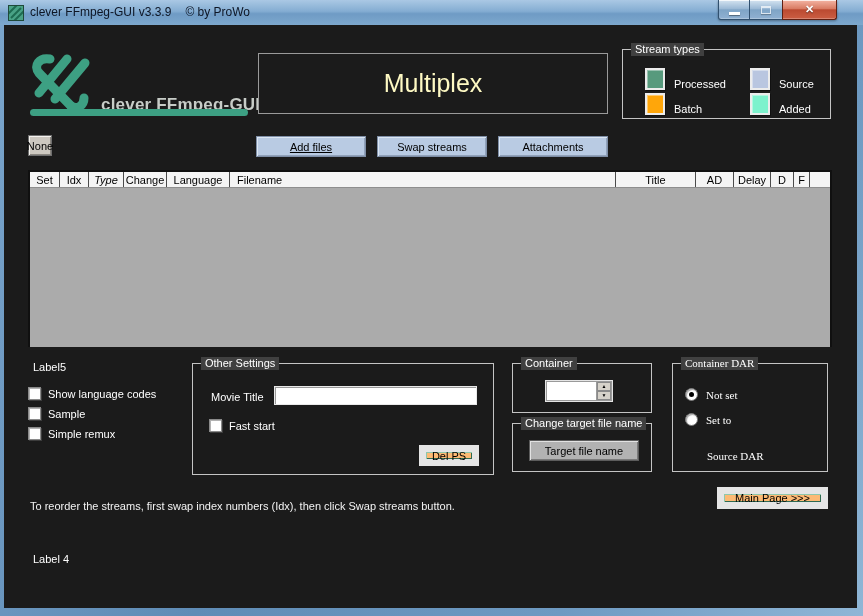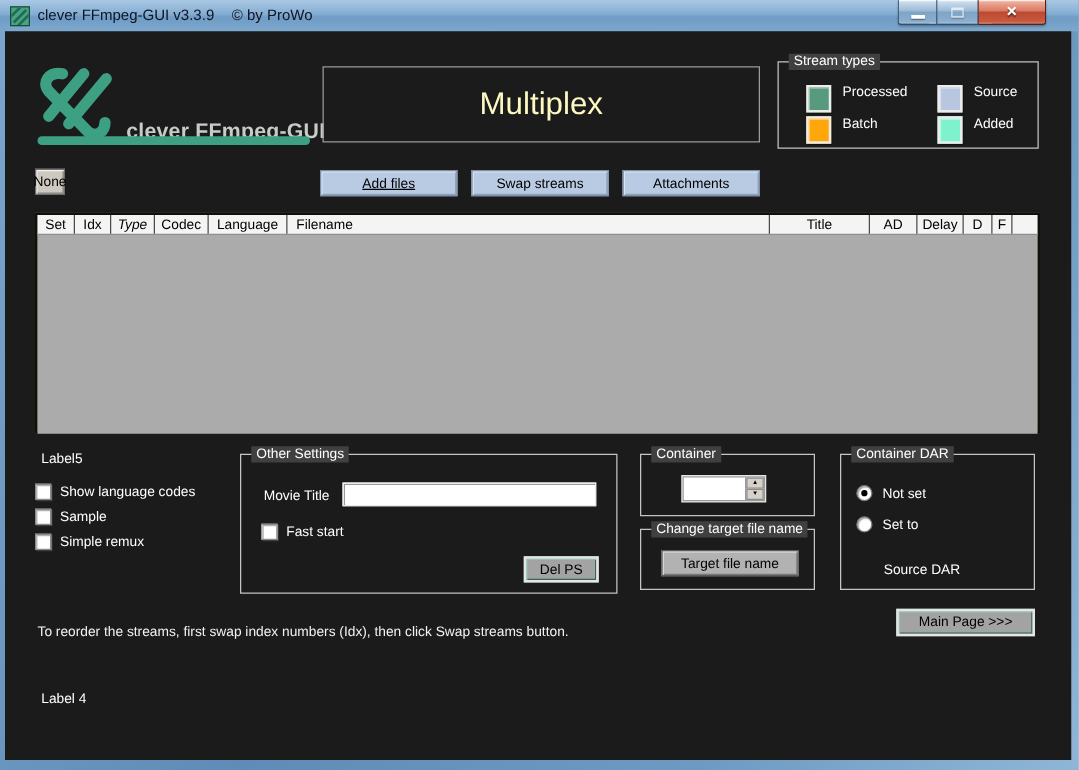--- a/index.html
+++ b/index.html
@@ -64,7 +64,7 @@
 
   
   .g-stream { left:618px; top:24px; width:209px; height:70px; }
-  .st-item { position:absolute; display:flex; align-items:flex-start;padding-left:12px; }
+  .st-item { position:absolute; display:flex; align-items:flex-end;padding-left:12px; }
   .st-swatch { width:20px; height:22px; border:2px solid #ececec;
     box-shadow:inset 1px 1px 0 rgba(255,255,255,.4), 1px 1px 0 rgba(0,0,0,.35); }
   .st-label { margin-left:9px; color:#fff; }

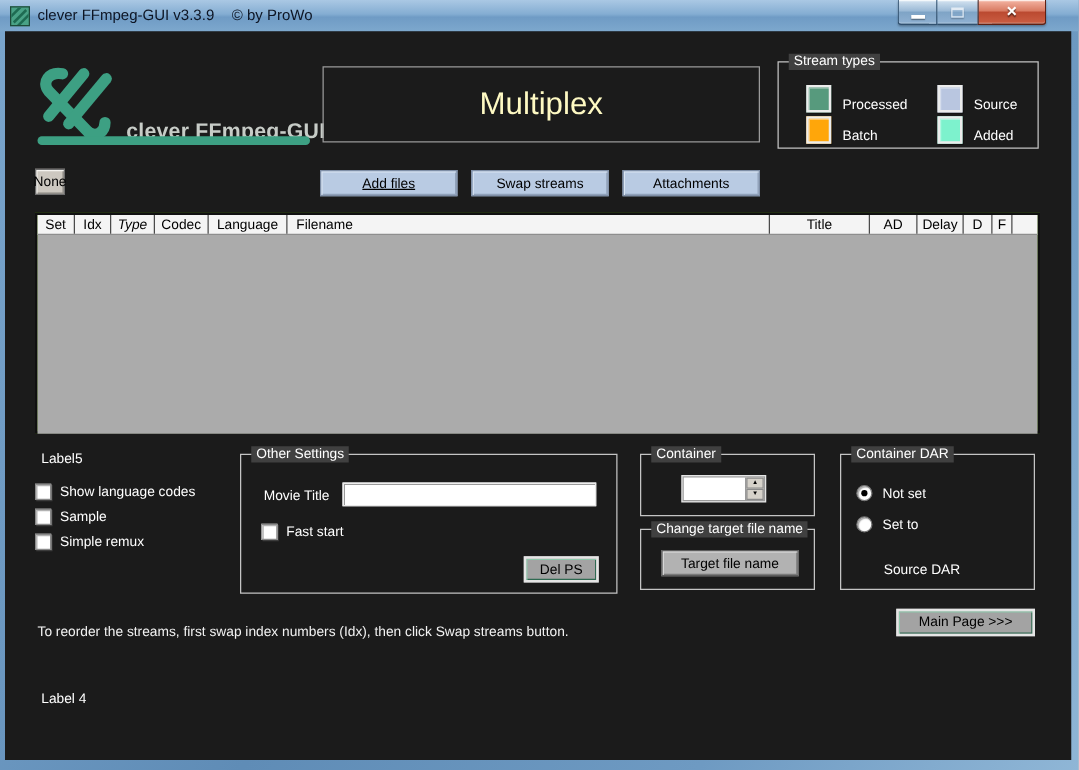--- a/index.html
+++ b/index.html
@@ -209,7 +209,7 @@
         <div class="gh-cell" style="width:30px;">Set</div>
         <div class="gh-cell" style="width:29px;">Idx</div>
         <div class="gh-cell" style="width:35px;font-style:italic;">Type</div>
-        <div class="gh-cell" style="width:43px;">Codec</div>
+        <div class="gh-cell" style="width:43px;">Change</div>
         <div class="gh-cell" style="width:63px;">Language</div>
         <div class="gh-cell fname">Filename</div>
         <div class="gh-cell" style="width:80px;">Title</div>

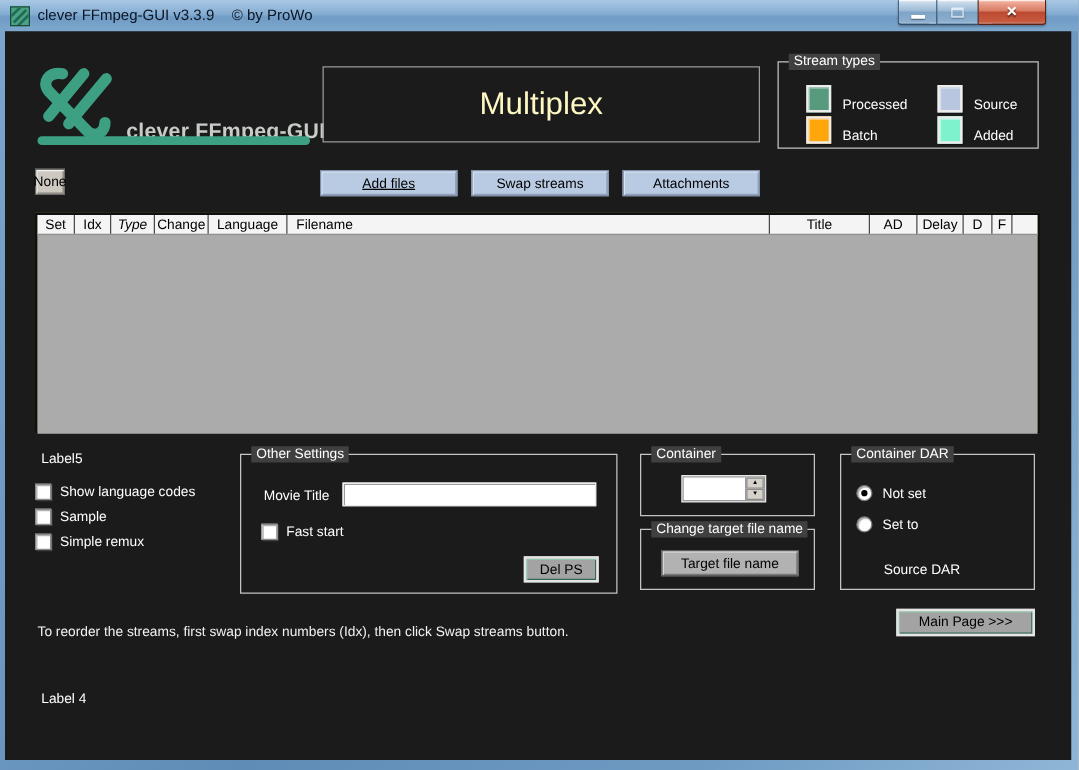--- a/index.html
+++ b/index.html
@@ -123,7 +123,7 @@
     box-shadow:inset 1px 1px 0 #e2e2e2, inset -1px -1px 0 #7a7a7a; }
 
   
-  .g-dar { left:668px; top:338px; width:156px; height:109px; }
+  .g-dar { left:668px; top:338px; width:156px; height:109px;font-family:Liberation Serif, serif; }
   .radio-row { position:absolute; display:flex; align-items:center; }
   .radio { width:13px; height:13px; border-radius:50%; background:#fff; border:1px solid #777;
     box-shadow:inset 1px 1px 1px rgba(0,0,0,.35); position:relative; }

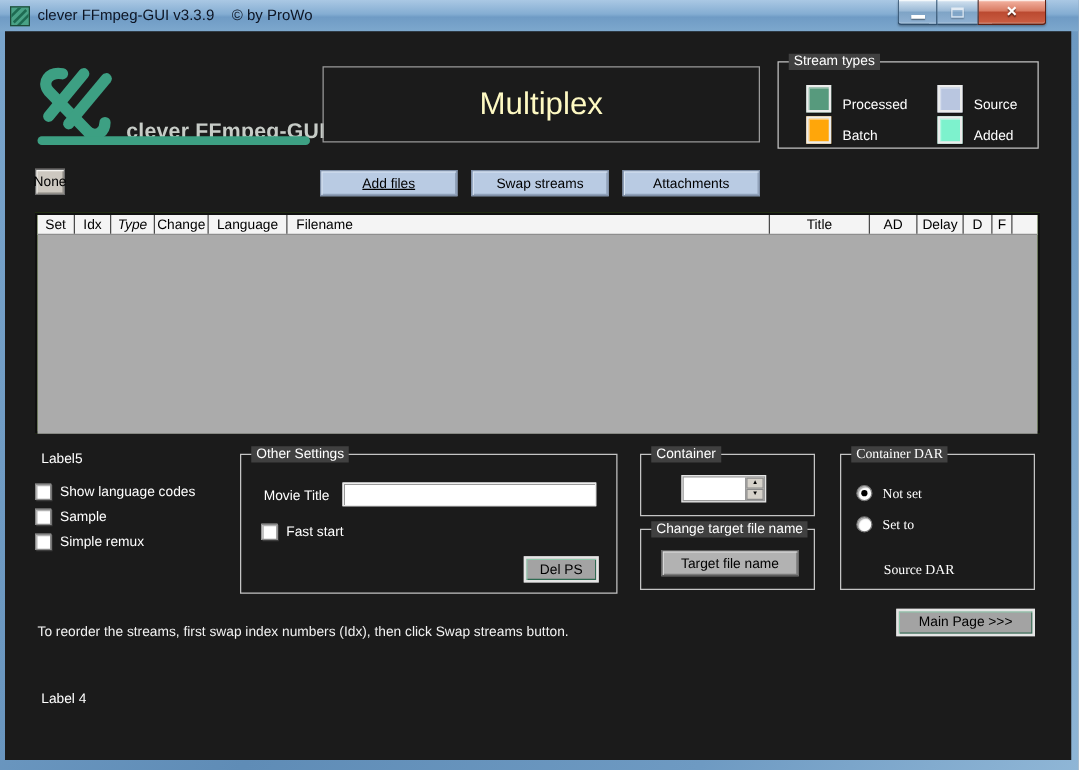--- a/index.html
+++ b/index.html
@@ -77,7 +77,7 @@
   .btn-blue { position:absolute; width:110px; height:21px; top:111px;
     background:#b9cbe3; border:1px solid #7e8ea6;
     box-shadow:inset 1px 1px 0 #dbe6f3, inset -1px -1px 0 #91a2ba; }
-  .btn-teal { background:#a3a3a3; border:2px solid #e5e5e5;
+  .btn-teal { background:#fdba74; border:7px solid #e5e5e5;
     box-shadow:inset 1px 1px 0 #8ec7ab, inset -1px -1px 0 #2f6a51; }
 
   

